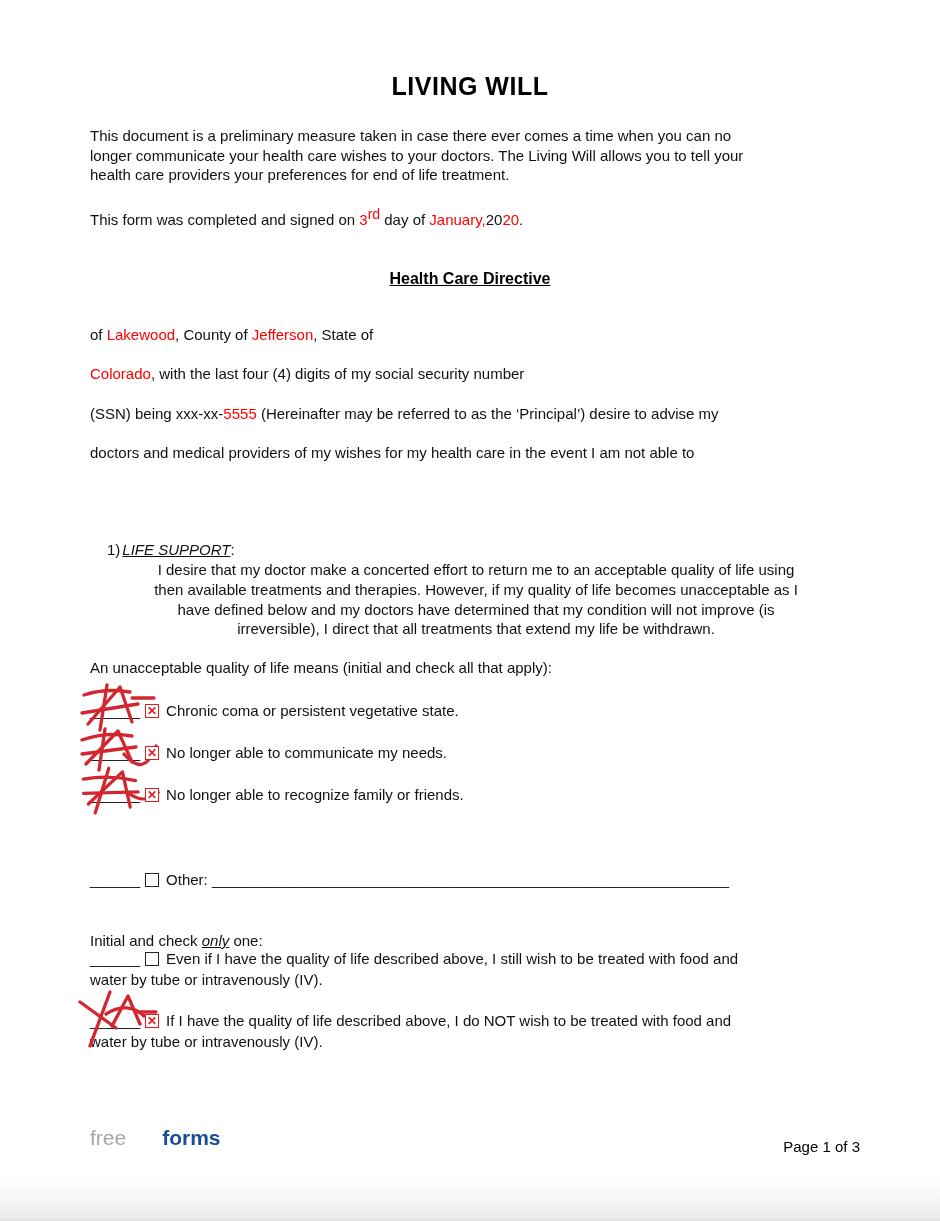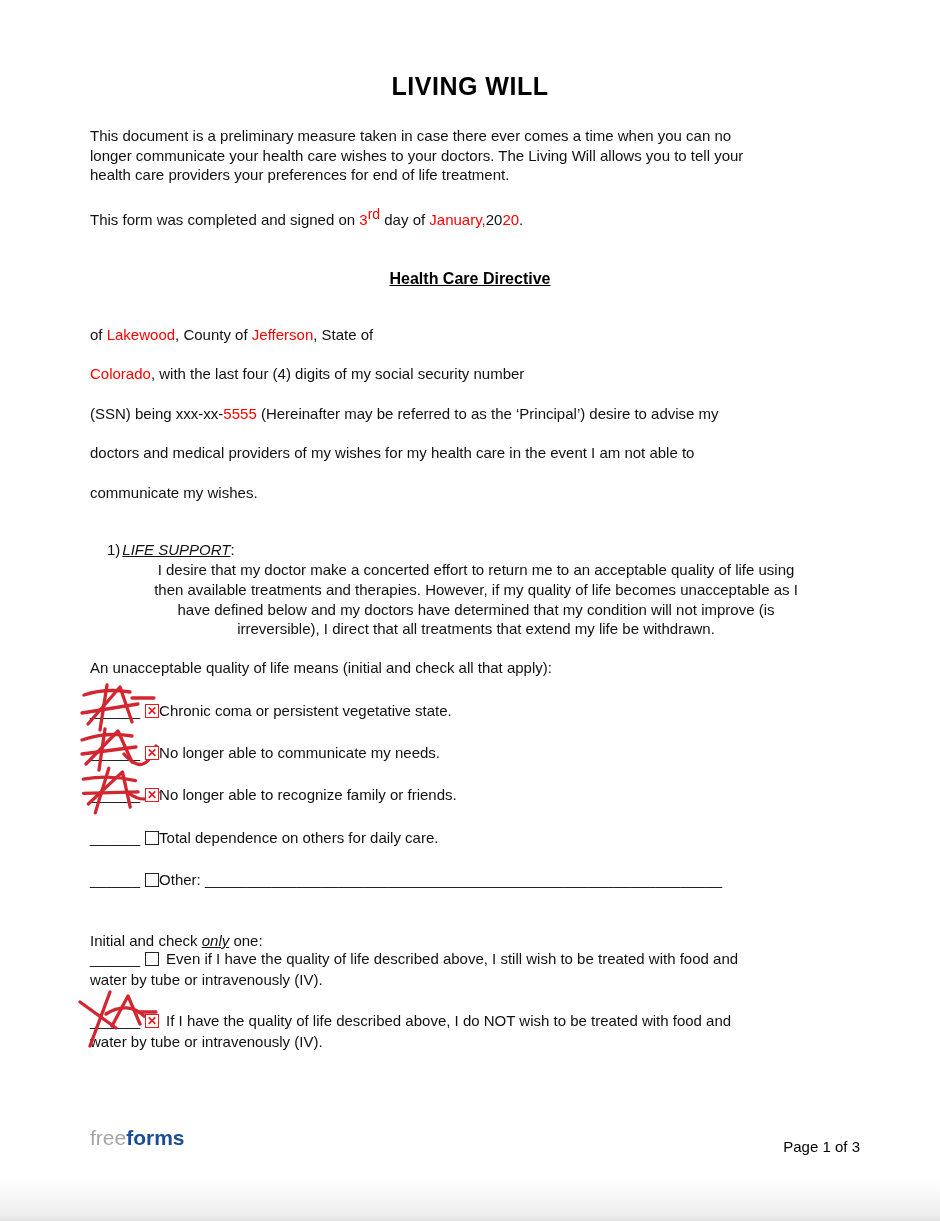--- a/index.html
+++ b/index.html
@@ -101,9 +101,6 @@
   <div class="abs dir-line" id="dl4">
     <span>doctors and medical providers of my wishes for my health care in the event I am not able to</span>
   </div>
-  <div class="abs dir-line" id="dl5">
-    <span>communicate my wishes.</span>
-  </div>
 
   <div class="abs" id="ls-heading">
     <span>1)</span><span class="ls-title">LIFE SUPPORT</span><span>:</span>

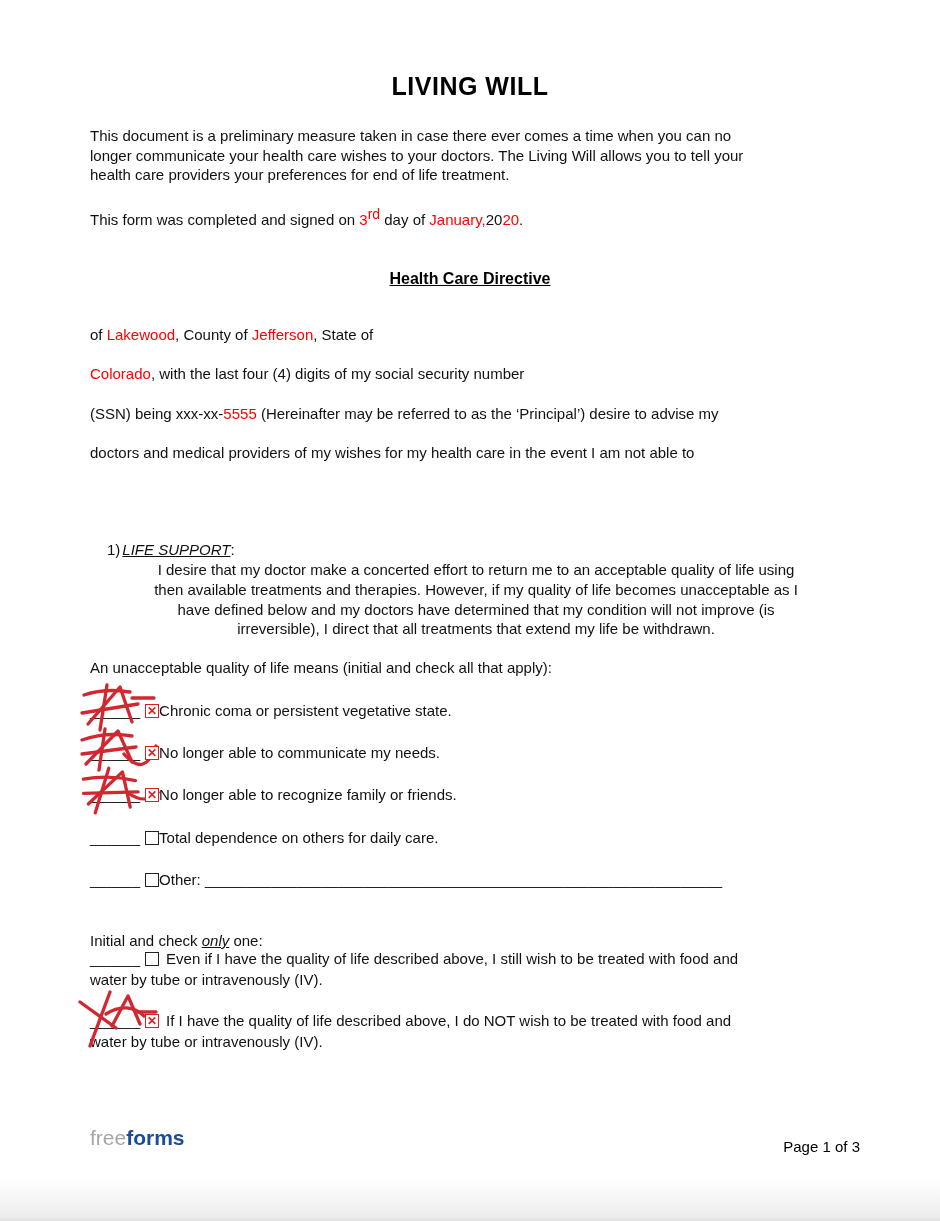--- a/index.html
+++ b/index.html
@@ -53,7 +53,7 @@
     font-size:12px;line-height:12px;text-align:center;
     color:#e51b22;font-weight:700;
   }
-  .cb-label{}
+  .cb-label{margin-left:7px;}
   .opt-text{margin-left:7px;white-space:pre-line;}
   .scribble{
     position:absolute;pointer-events:none;

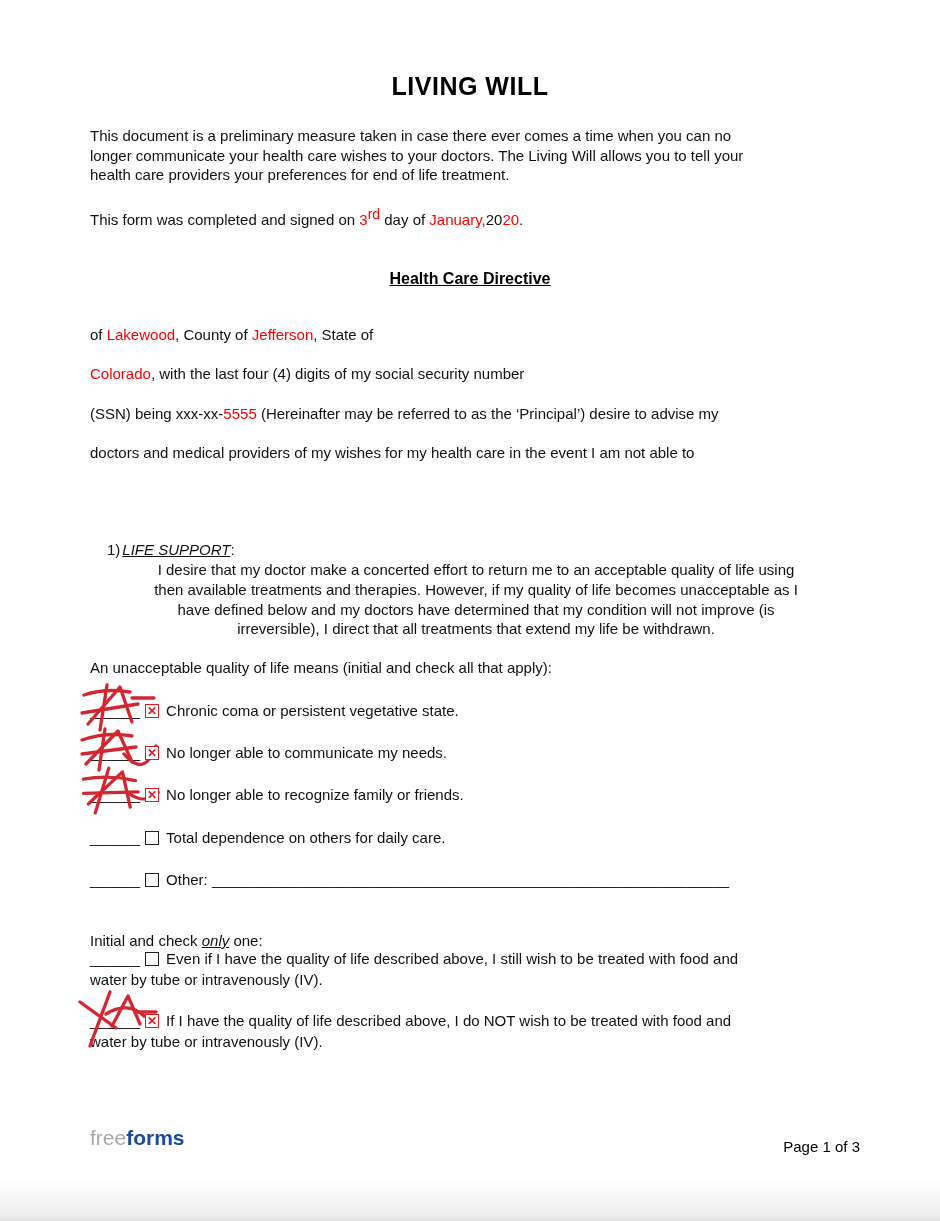--- a/index.html
+++ b/index.html
@@ -146,9 +146,6 @@
     <span class="blank">______</span><span class="checkbox checked"></span><span class="cb-label">No longer able to recognize family or friends.</span>
   </div>
 
-  <div class="abs cb-row" id="row3">
-    <span class="blank">______</span><span class="checkbox"></span><span class="cb-label">Total dependence on others for daily care.</span>
-  </div>
 
   <div class="abs cb-row" id="row4">
     <span class="blank">______</span><span class="checkbox"></span><span class="cb-label">Other:</span> <span class="blank">______________________________________________________________</span>

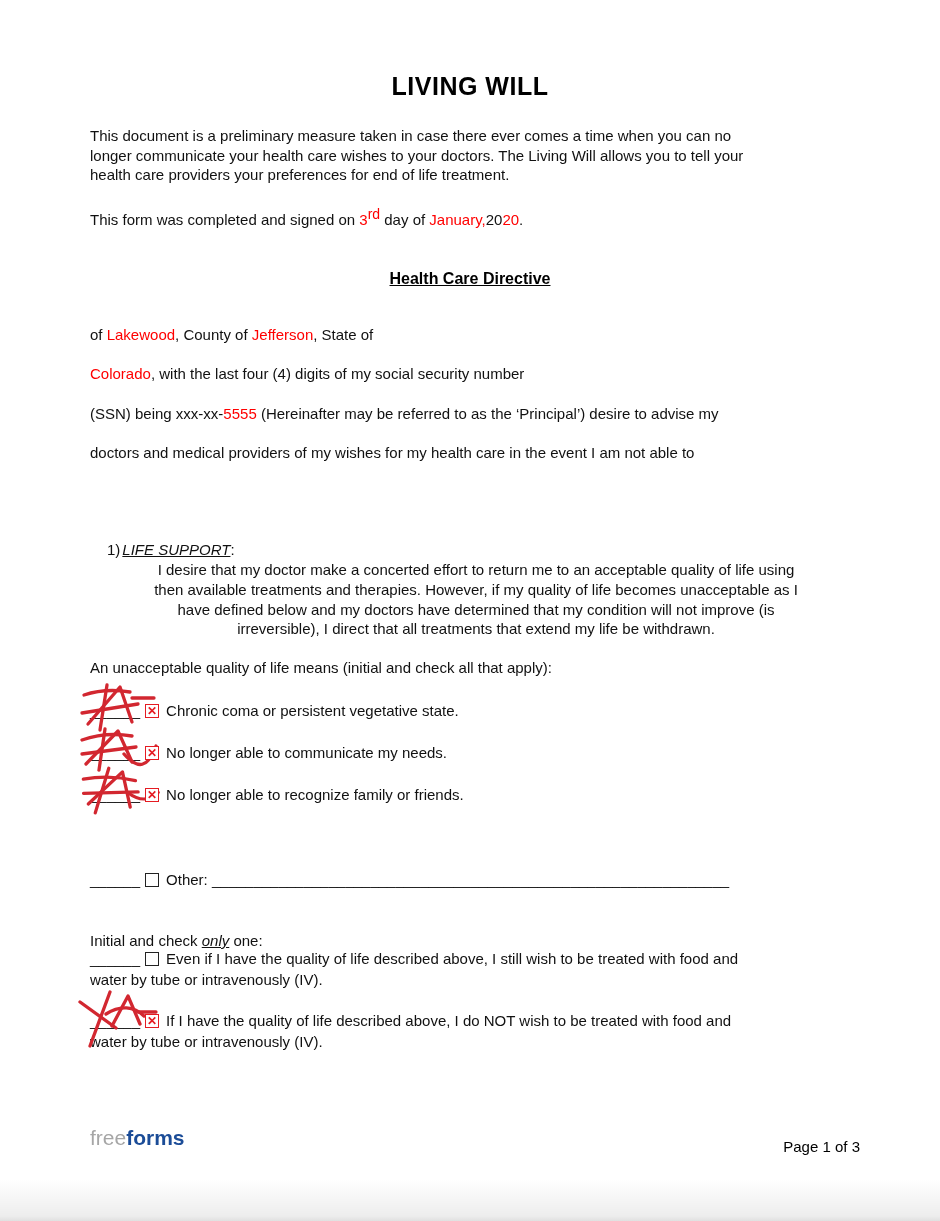--- a/index.html
+++ b/index.html
@@ -65,7 +65,7 @@
   #optB .scr-b{left:-12px;top:-22px;width:86px;height:62px;}
   #footer-logo{top:1126px;left:90px;font-size:21px;}
   #footer-logo .free{color:#a6a6a6;font-weight:400;}
-  #footer-logo .forms{color:#1b4c97;font-weight:700;}
+  #footer-logo .forms{color:#1b4c97;font-weight:700;margin-left:36px;}
   #page-number{top:1138px;right:80px;color:#000;}
   #bottom-edge{
     left:0;bottom:0;width:940px;height:42px;

